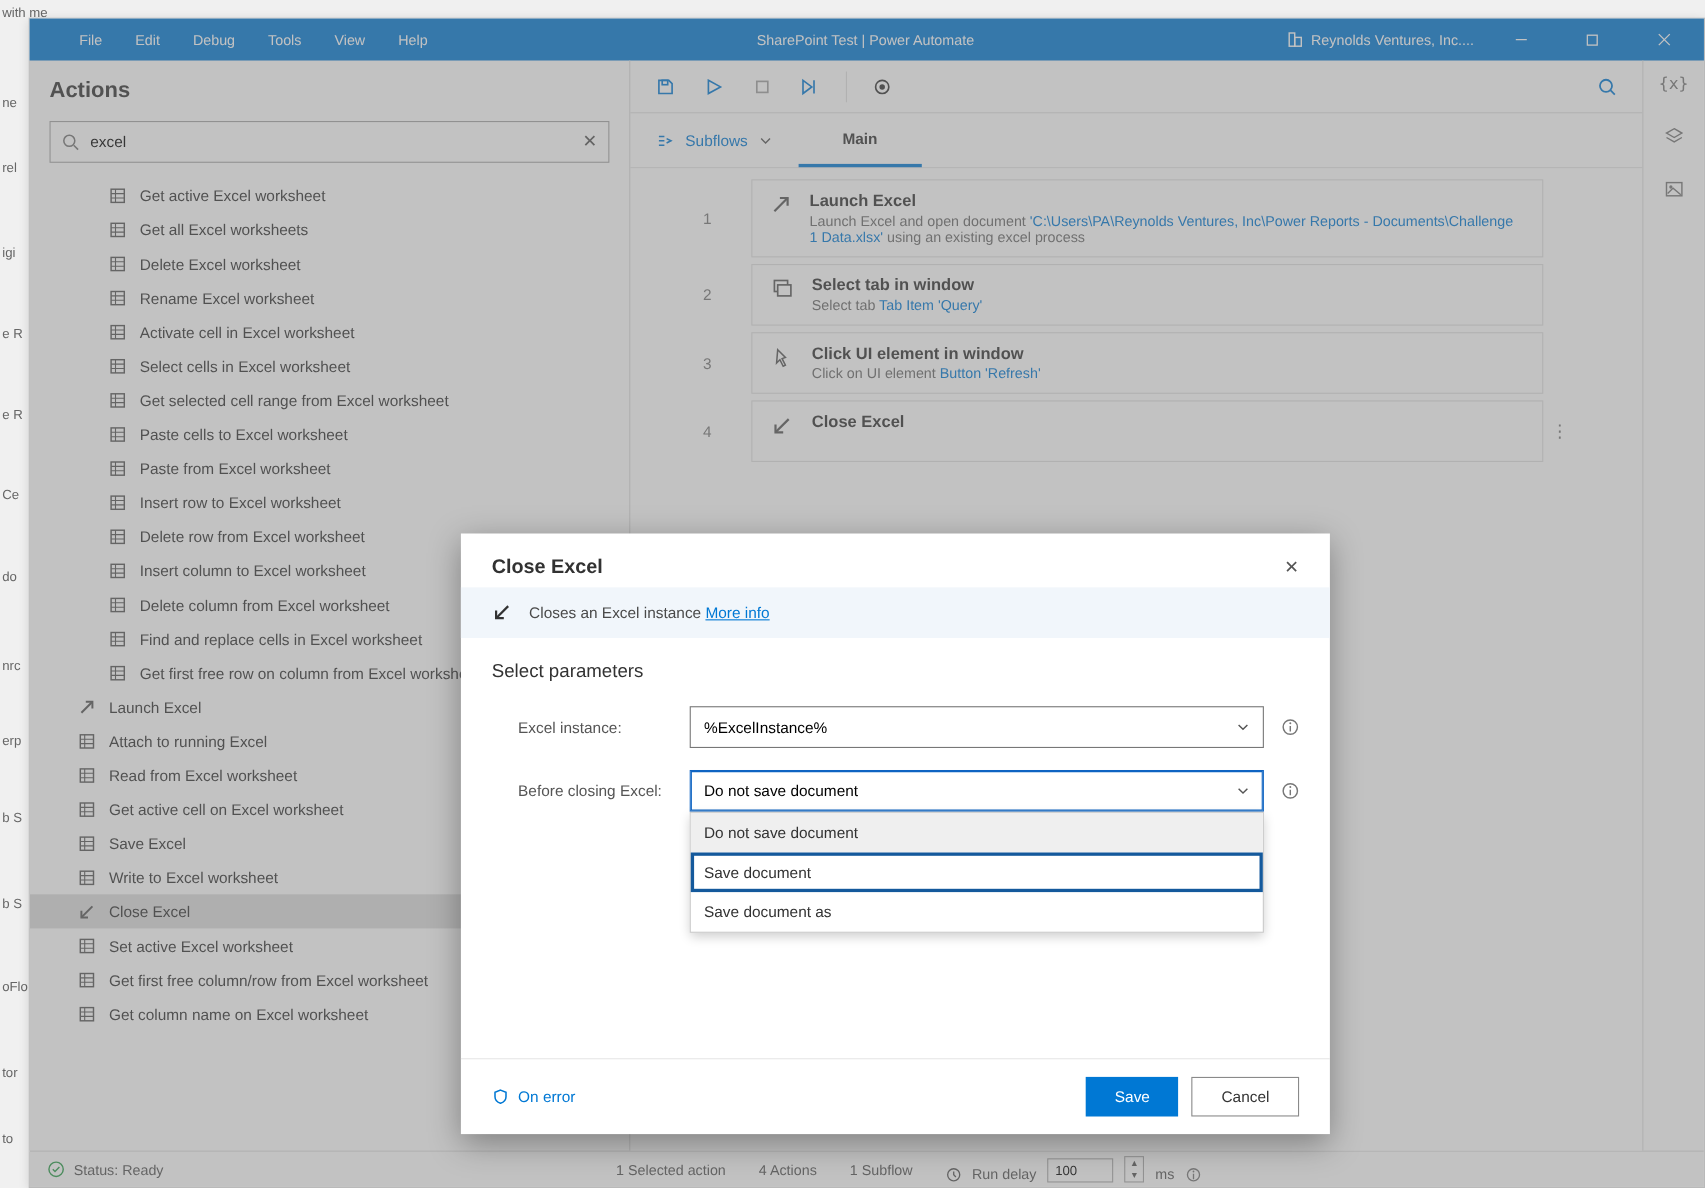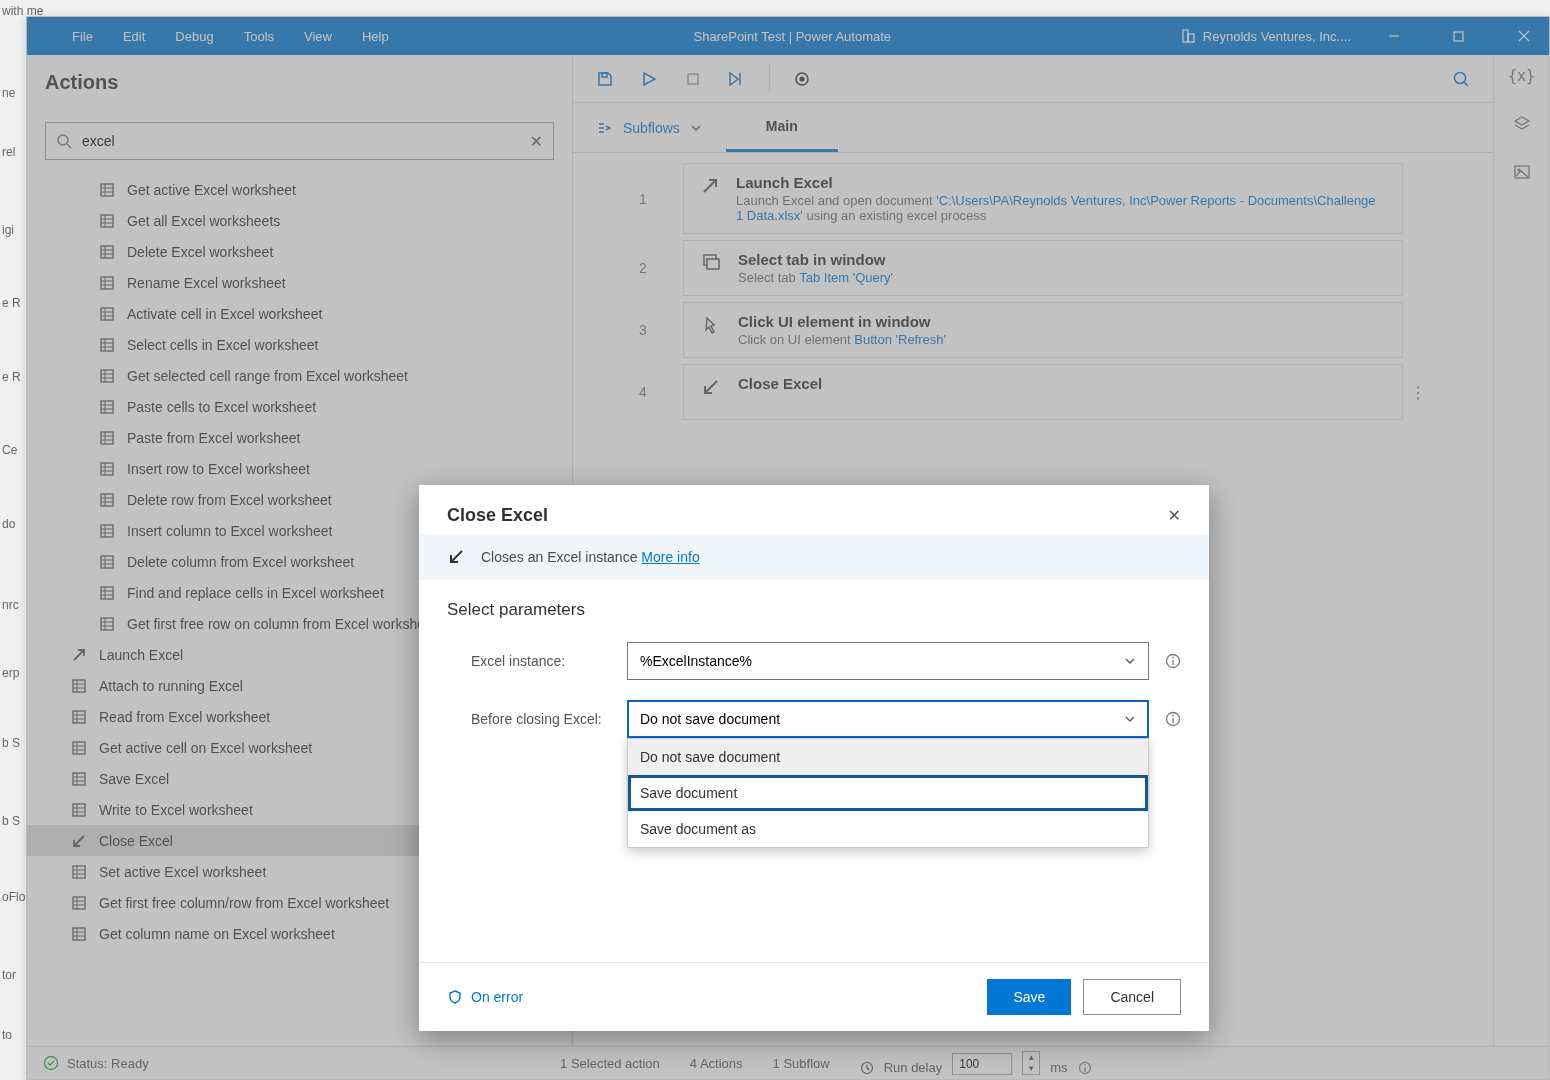--- a/index.html
+++ b/index.html
@@ -20,7 +20,7 @@
 .title-bar .menus { display: flex; gap: 0; padding-left: 30px; }
 .title-bar .menus span { padding: 0 15px; cursor: pointer; }
 .title-bar .title { flex: 1; text-align: center; }
-.title-bar .right { display: flex; align-items: center; gap: 20px; padding-right: 3px; justify-content: center; }
+.title-bar .right { display: flex; align-items: center; gap: 20px; padding-right: 14px; justify-content: center; }
 .title-bar .right .org { display: flex; align-items: center; gap: 6px; }
 .win-btn { width: 45px; height: 38px; display: flex; align-items: center; justify-content: center; cursor: pointer; }
 

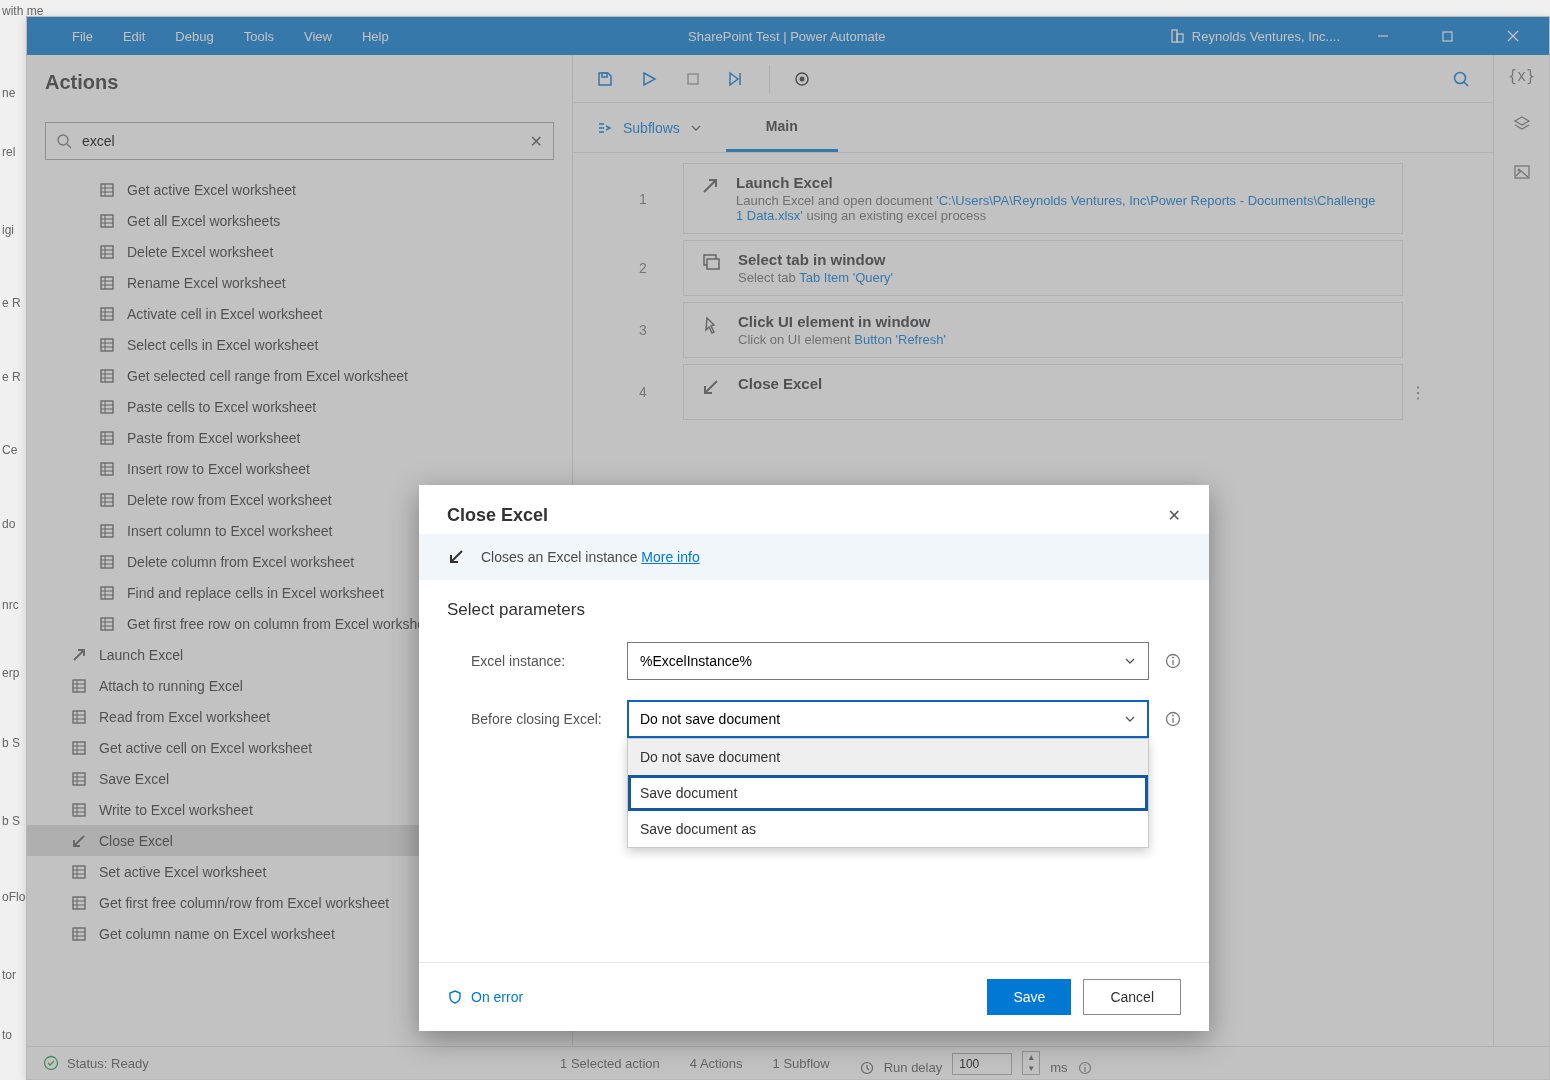--- a/index.html
+++ b/index.html
@@ -32,7 +32,7 @@
 }
 .actions-panel .panel-title { font-size: 20px; font-weight: 600; padding: 16px 18px 12px; color: #333; }
 .search-box {
-  margin: 16px 18px 10px; border: 1px solid #a7a7a7; height: 38px; display: flex; align-items: center;
+  margin: 4px 18px 10px; border: 1px solid #a7a7a7; height: 38px; display: flex; align-items: center;
   padding: 0 10px; gap: 10px;
 }
 .search-box input { flex: 1; border: none; outline: none; font-size: 14px; background: transparent; }

